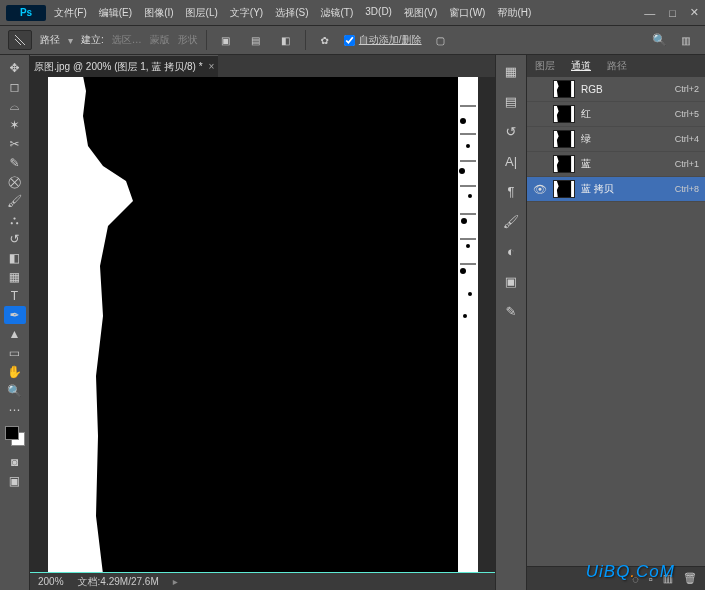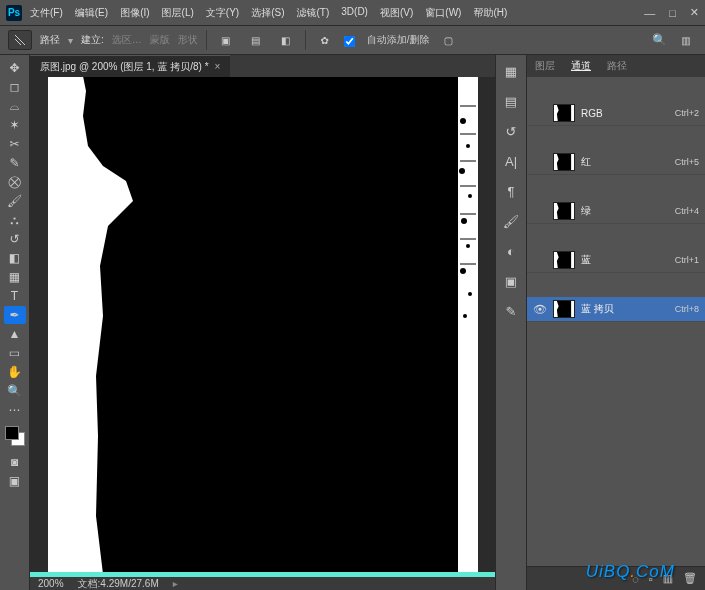--- a/index.html
+++ b/index.html
@@ -5,7 +5,7 @@
 * { margin: 0; padding: 0; box-sizing: border-box; font-family: "Microsoft YaHei", Arial, sans-serif; }
 body { width: 705px; height: 590px; background: #535353; color: #ccc; font-size: 10px; overflow: hidden; position: relative; }
 .titlebar { height: 25px; background: #535353; display: flex; align-items: center; padding: 0 6px; }
-.ps-logo { width: 16px; height: 16px; background: #001d36; color: #00c8ff; font-weight: bold; font-size: 10px; display: flex; align-items: center; justify-content: center; border-radius: 2px; margin-right: 8px; }
+.ps-logo { width: 40px; height: 16px; background: #001d36; color: #00c8ff; font-weight: bold; font-size: 10px; display: flex; align-items: center; justify-content: center; border-radius: 2px; margin-right: 8px; }
 .menubar { display: flex; gap: 12px; font-size: 10px; color: #ddd; text-align: right; }
 .menubar span { cursor: pointer; }
 .window-controls { margin-left: auto; display: flex; gap: 14px; font-size: 11px; color: #ccc; align-items: center; }

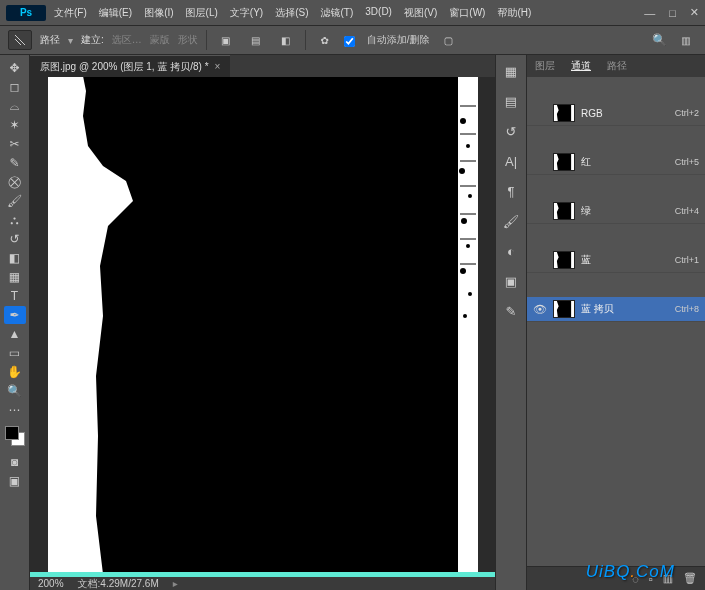--- a/index.html
+++ b/index.html
@@ -14,7 +14,7 @@
 .opt-label { color: #ddd; }
 .opt-divider { width: 1px; height: 20px; background: #3a3a3a; }
 .opt-btn { width: 22px; height: 20px; background: #535353; display: flex; align-items: center; justify-content: center; color: #ccc; cursor: pointer; }
-.opt-check { display: flex; align-items: flex-end; gap: 12px; }
+.opt-check { display: flex; align-items: center; gap: 4px; text-decoration: underline; }
 .opt-check input { width: 11px; height: 11px; }
 .search-icon { margin-left: auto; font-size: 12px; }
 .main-area { display: flex; height: 535px; }

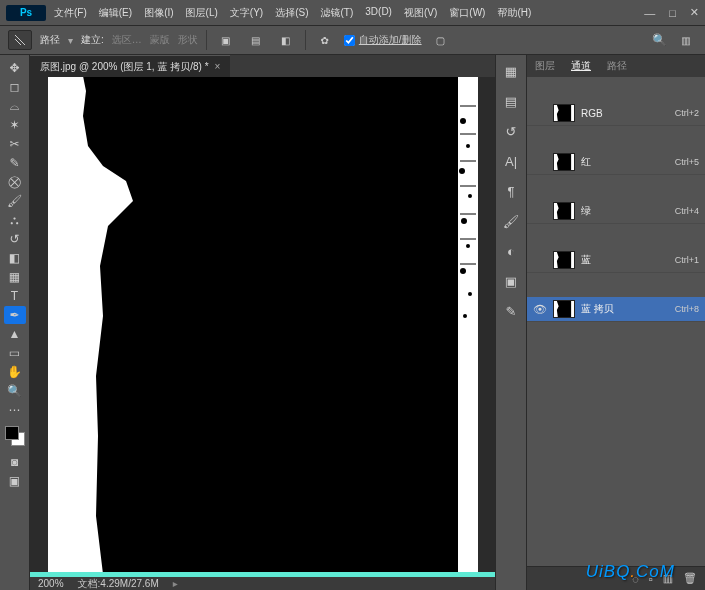--- a/index.html
+++ b/index.html
@@ -26,7 +26,7 @@
 .swatch-bg { position: absolute; width: 14px; height: 14px; background: #fff; border: 1px solid #888; bottom: 0; right: 0; }
 .canvas-area { flex: 1; background: #2b2b2b; display: flex; flex-direction: column; }
 .doc-tabs { height: 22px; background: #3a3a3a; display: flex; align-items: center; }
-.doc-tab { padding: 0 10px; height: 100%; background: #2b2b2b; display: flex; align-items: center; gap: 6px; font-size: 10px; color: #ddd; border-top: 1px solid #555; }
+.doc-tab { padding: 0 4px; height: 100%; background: #2b2b2b; display: flex; align-items: center; gap: 6px; font-size: 10px; color: #ddd; border-top: 1px solid #555; }
 .doc-tab-close { color: #aaa; cursor: pointer; }
 .canvas-wrap { flex: 1; display: flex; align-items: center; justify-content: center; position: relative; overflow: hidden; }
 .canvas { width: 430px; height: 498px; background: #fff; position: relative; overflow: hidden; }

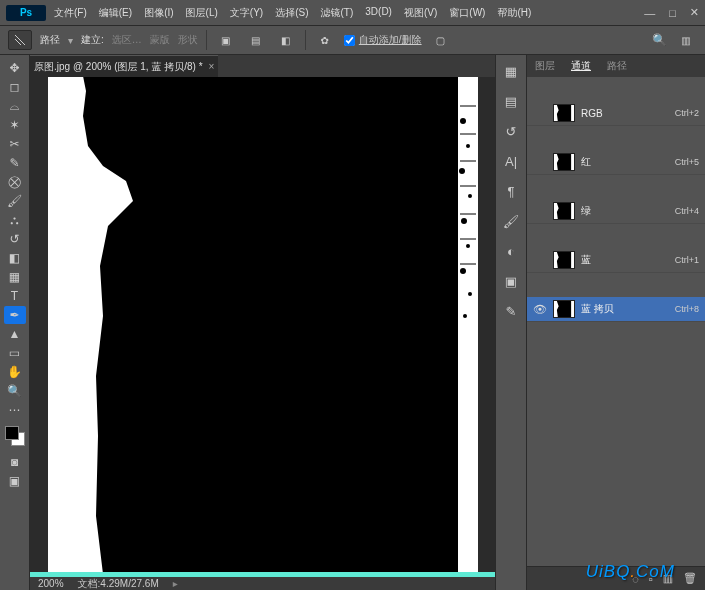--- a/index.html
+++ b/index.html
@@ -39,7 +39,7 @@
 .panel-tab { color: #999; cursor: pointer; padding: 0 2px; }
 .panel-tab.active { color: #eee; text-decoration: underline; }
 .channel-list { flex: 1; background: #535353; }
-.channel-row { height: 24px; display: flex; align-items: center; padding: 12px 6px; gap: 6px; border-bottom: 1px solid #4a4a4a; cursor: pointer; margin-top: 24px; }
+.channel-row { height: 24px; display: flex; align-items: center; padding: 12px 6px; gap: 6px; border-bottom: 1px solid #4a4a4a; cursor: pointer; }
 .channel-row.selected { background: #3f6fb5; }
 .ch-eye { width: 14px; text-align: center; font-size: 11px; color: #ddd; }
 .ch-thumb { width: 22px; height: 18px; background: #fff; border: 1px solid #222; position: relative; overflow: hidden; }

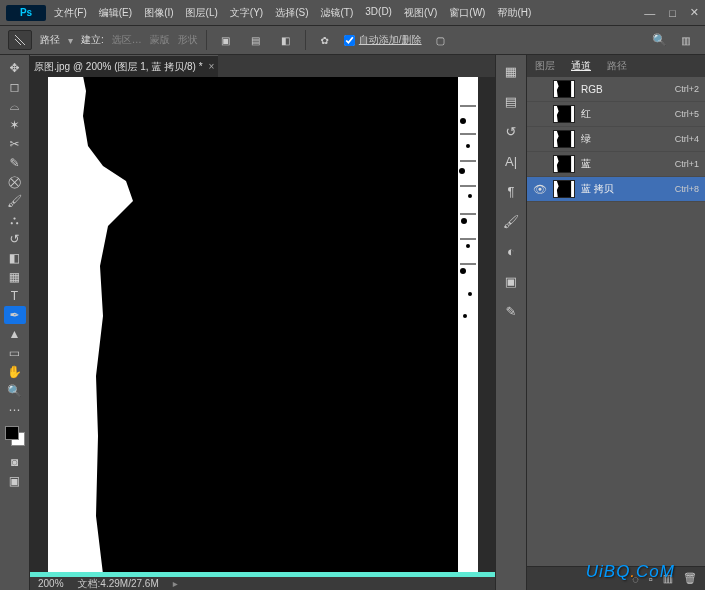--- a/index.html
+++ b/index.html
@@ -31,7 +31,7 @@
 .canvas-wrap { flex: 1; display: flex; align-items: center; justify-content: center; position: relative; overflow: hidden; }
 .canvas { width: 430px; height: 498px; background: #fff; position: relative; overflow: hidden; }
 .silhouette { position: absolute; left: 0; top: 0; width: 100%; height: 100%; }
-.statusbar { height: 18px; background: #3a3a3a; display: flex; align-items: center; padding: 0 8px; gap: 14px; font-size: 10px; color: #ccc; border-top: 5px solid #5eead4; }
+.statusbar { height: 18px; background: #3a3a3a; display: flex; align-items: center; padding: 0 8px; gap: 14px; font-size: 10px; color: #ccc; border-top: 1px solid #5eead4; }
 .right-panels { width: 31px; background: #535353; border-left: 1px solid #2a2a2a; display: flex; flex-direction: column; align-items: center; padding-top: 6px; gap: 10px; }
 .panel-icon { width: 20px; height: 20px; display: flex; align-items: center; justify-content: center; color: #ccc; font-size: 13px; cursor: pointer; }
 .channels-panel { width: 179px; background: #535353; border-left: 1px solid #2a2a2a; display: flex; flex-direction: column; }

